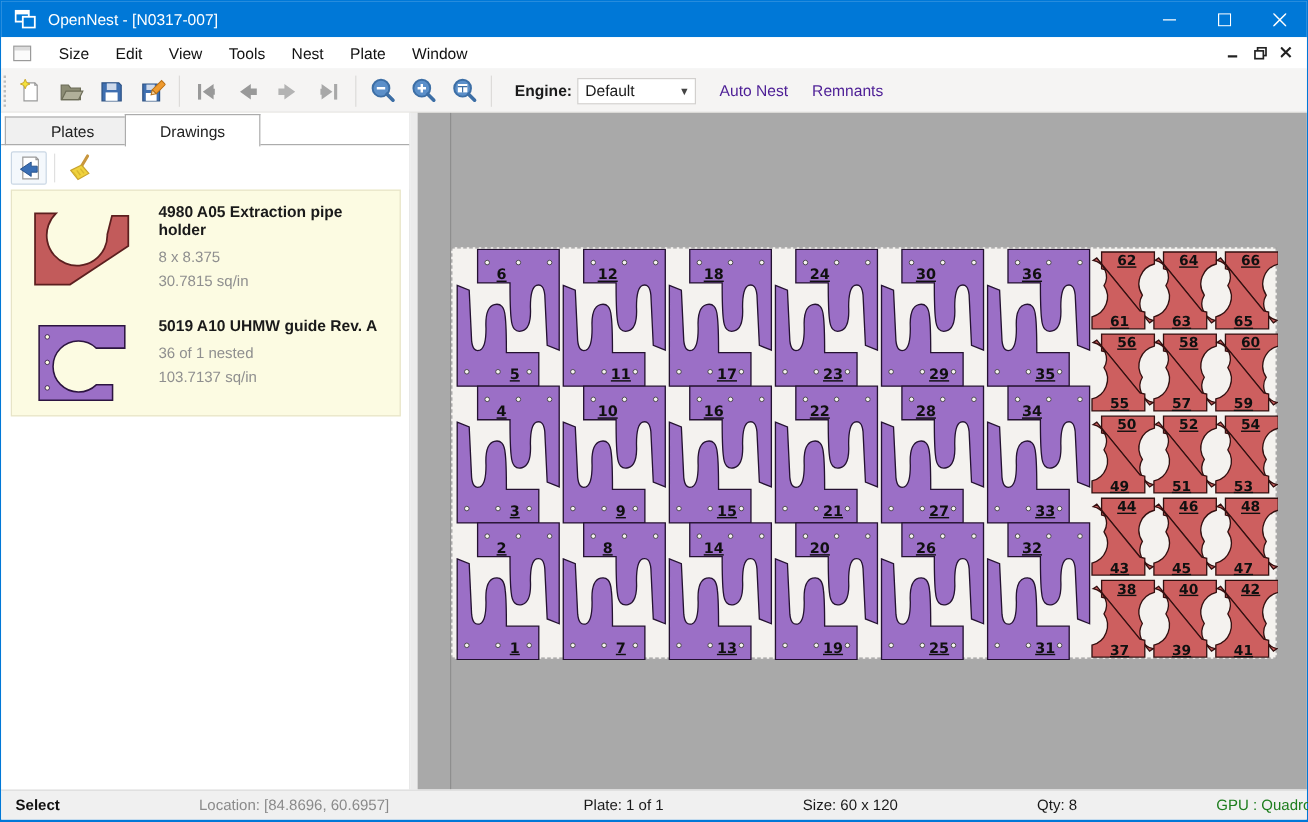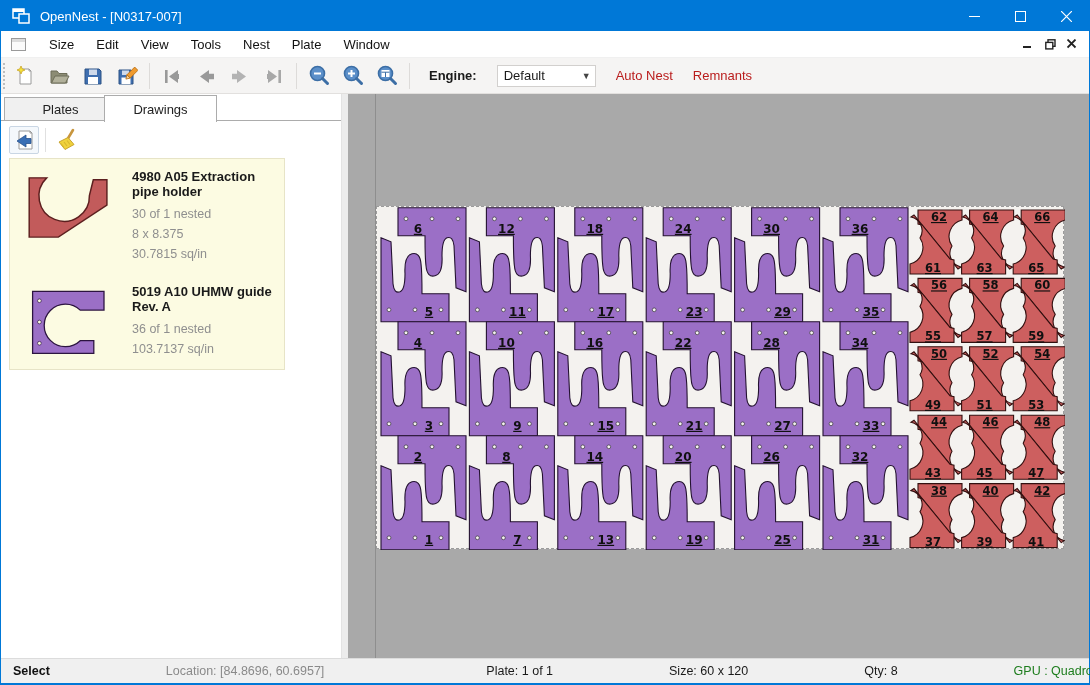--- a/index.html
+++ b/index.html
@@ -33,7 +33,7 @@
   .tbtn { width:34px; height:30px; display:flex; align-items:center; justify-content:center; border-radius:2px; }
   .tsep { width:1px; height:26px; background:#dddbd9; margin:0 5px; }
   #engine-zone { display:flex; align-items:center; margin-left:14px; }
-  #engine-zone .lbl { font-weight:bold; margin-right:20px; }
+  #engine-zone .lbl { font-weight:bold; margin-right:4px; }
   #engine-combo { width:99px; height:22px; background:#fff; border:1px solid #d2d0ce;
                   display:flex; align-items:center; padding:0 4px 0 6px; font-size:13px; }
   #engine-combo .arrow { margin-left:auto; font-size:9px; color:#444; }

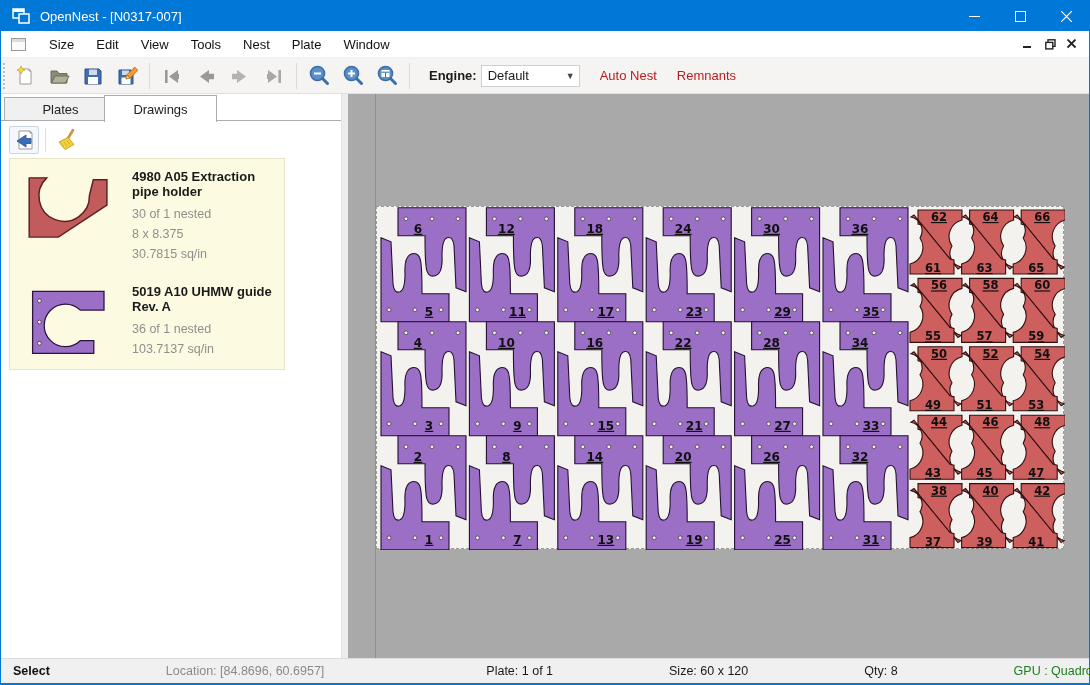--- a/index.html
+++ b/index.html
@@ -37,7 +37,7 @@
   #engine-combo { width:99px; height:22px; background:#fff; border:1px solid #d2d0ce;
                   display:flex; align-items:center; padding:0 4px 0 6px; font-size:13px; }
   #engine-combo .arrow { margin-left:auto; font-size:9px; color:#444; }
-  .flatbtn { padding:4px 10px; font-size:13px; color:#b91c1c; }
+  .flatbtn { padding:4px 10px; font-size:13px; color:#4c1d95; }
 
   
   #content { position:absolute; left:0; top:93px; right:0; bottom:25px; }

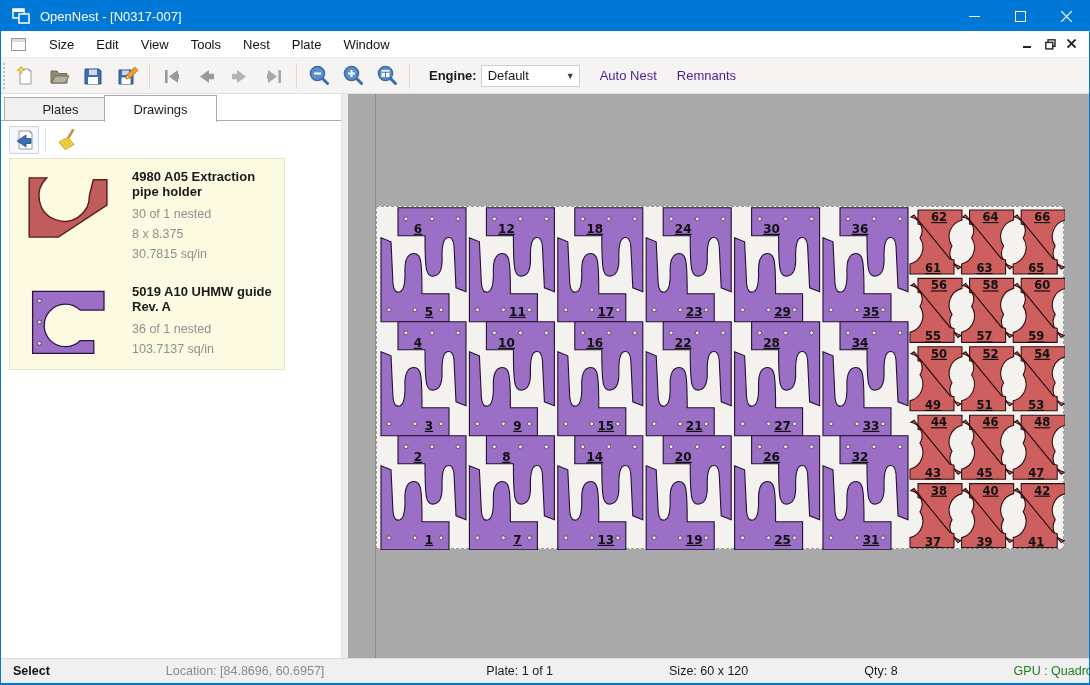--- a/index.html
+++ b/index.html
@@ -57,7 +57,7 @@
   .minibtn.raised { border:1px solid #c9d6e4; background:#f4f8fc; border-radius:2px; }
   #minibar .msep { width:1px; height:24px; background:#e0e0e0; margin:0 6px; }
 
-  #drawing-list { position:absolute; left:8px; top:64px; width:276px; background:#fcfbe2;
+  #drawing-list { position:absolute; left:8px; top:64px; width:325px; background:#fcfbe2;
                   border:1px solid #e7e4c7; }
   .draw-item { display:flex; padding:10px 8px 10px 12px; }
   .draw-item .thumb { width:96px; height:68px; flex:0 0 96px; margin-top:4px; }

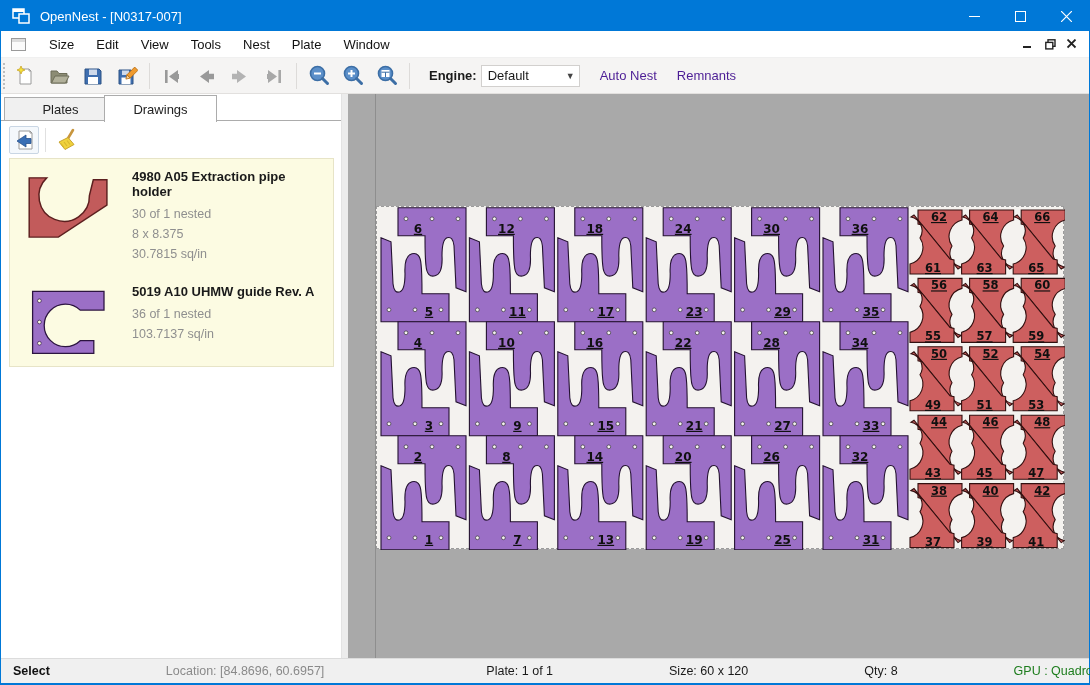--- a/index.html
+++ b/index.html
@@ -277,7 +277,6 @@
           </svg>
           <div class="info">
             <div class="t">4980 A05 Extraction pipe holder</div>
-            <div class="m">30 of 1 nested</div>
             <div class="m">8 x 8.375</div>
             <div class="m">30.7815 sq/in</div>
           </div>

